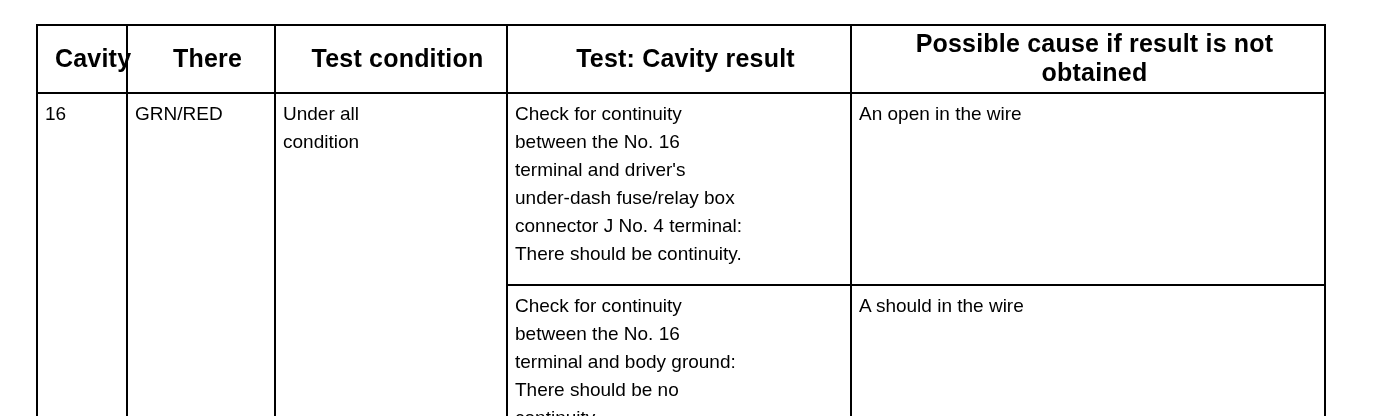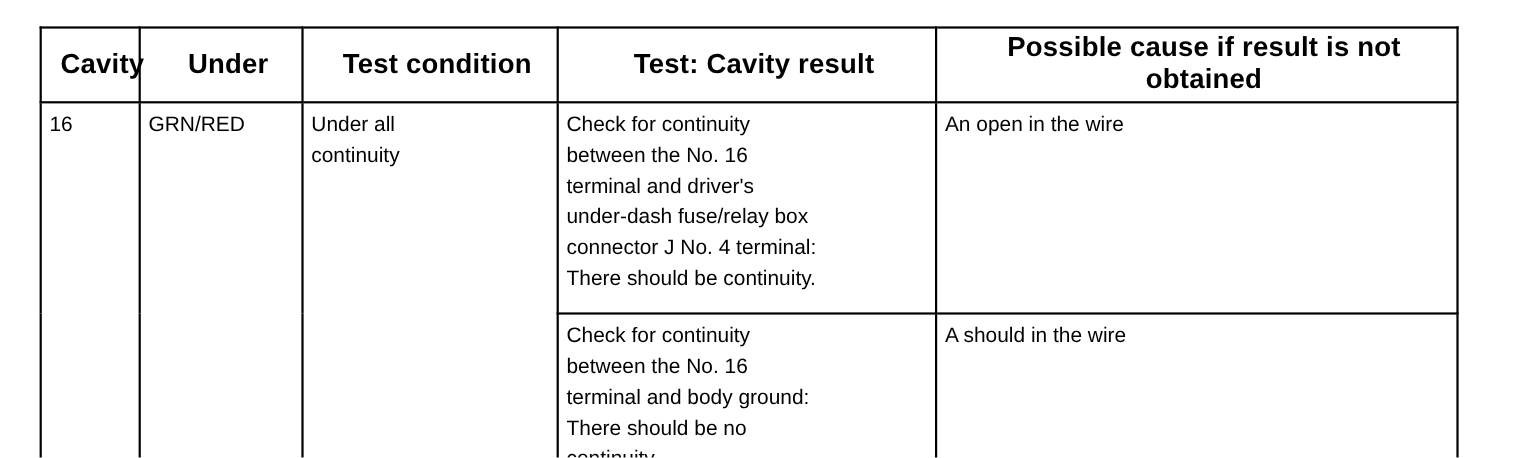--- a/index.html
+++ b/index.html
@@ -94,7 +94,7 @@
       <thead>
         <tr>
           <th>Cavity</th>
-          <th>Under</th>
+          <th>There</th>
           <th>Test condition</th>
           <th>Test: Cavity result</th>
           <th>Possible cause if result is not obtained</th>

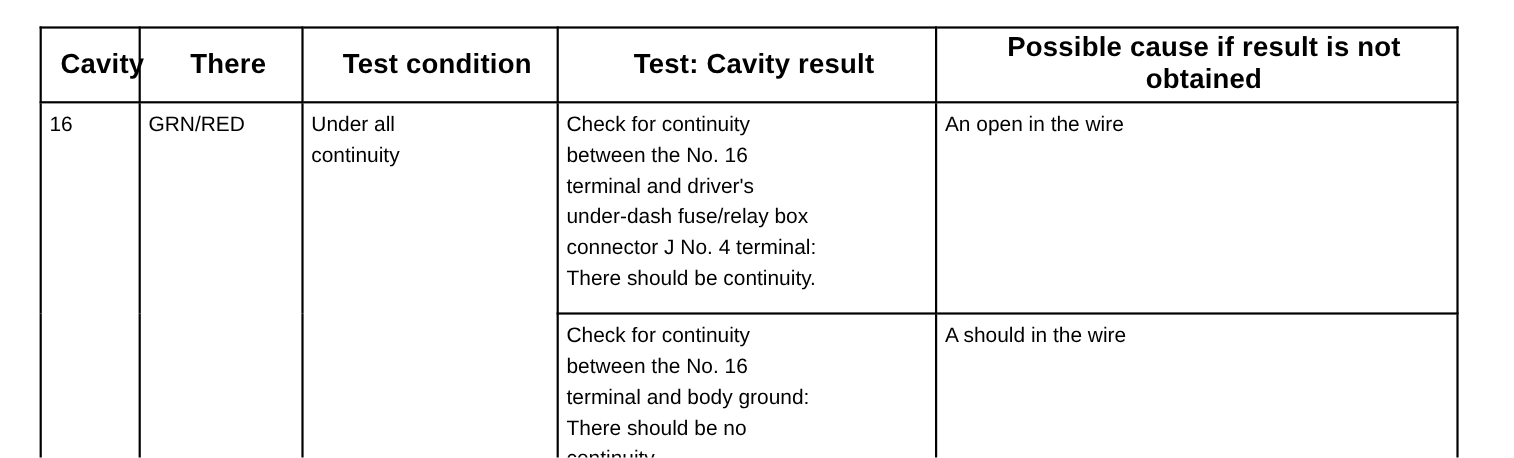--- a/index.html
+++ b/index.html
@@ -106,7 +106,7 @@
           <td class="center" rowspan="2">GRN/RED</td>
           <td rowspan="2">
               <span class="cell-text">Under all
-continuity</span>
+condition</span>
             </td>
           <td class="sub-high">
               <span class="cell-text">Check for continuity

